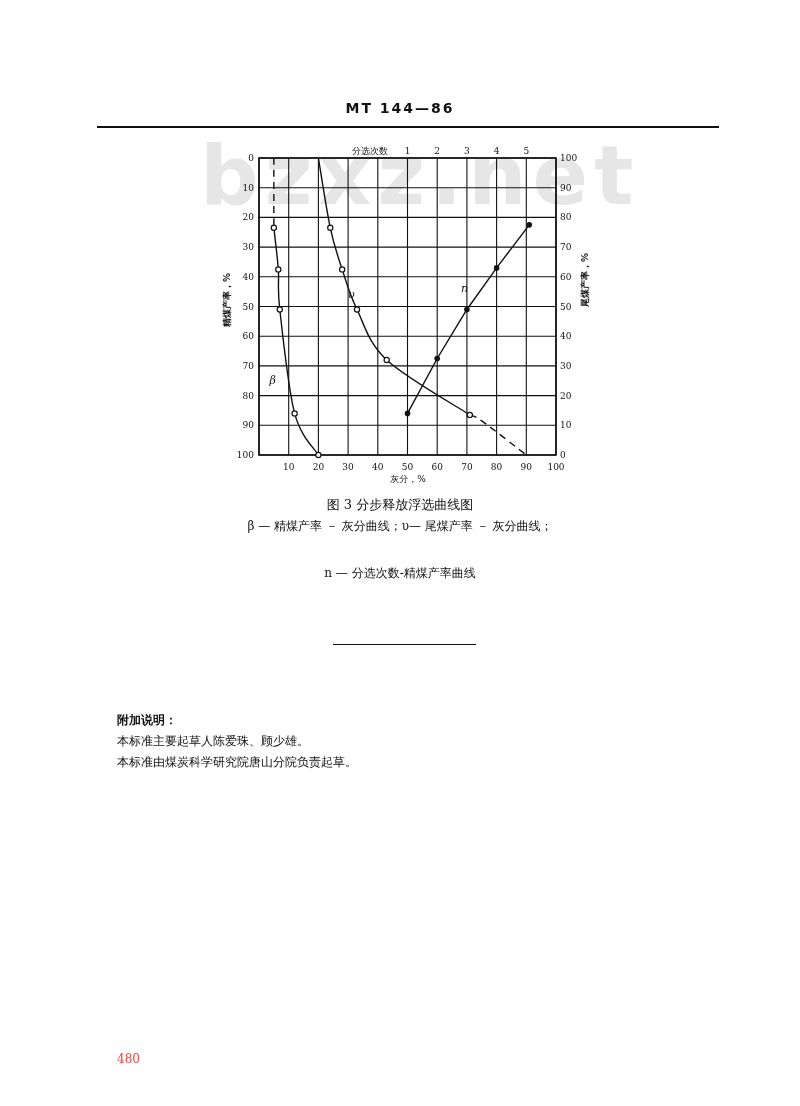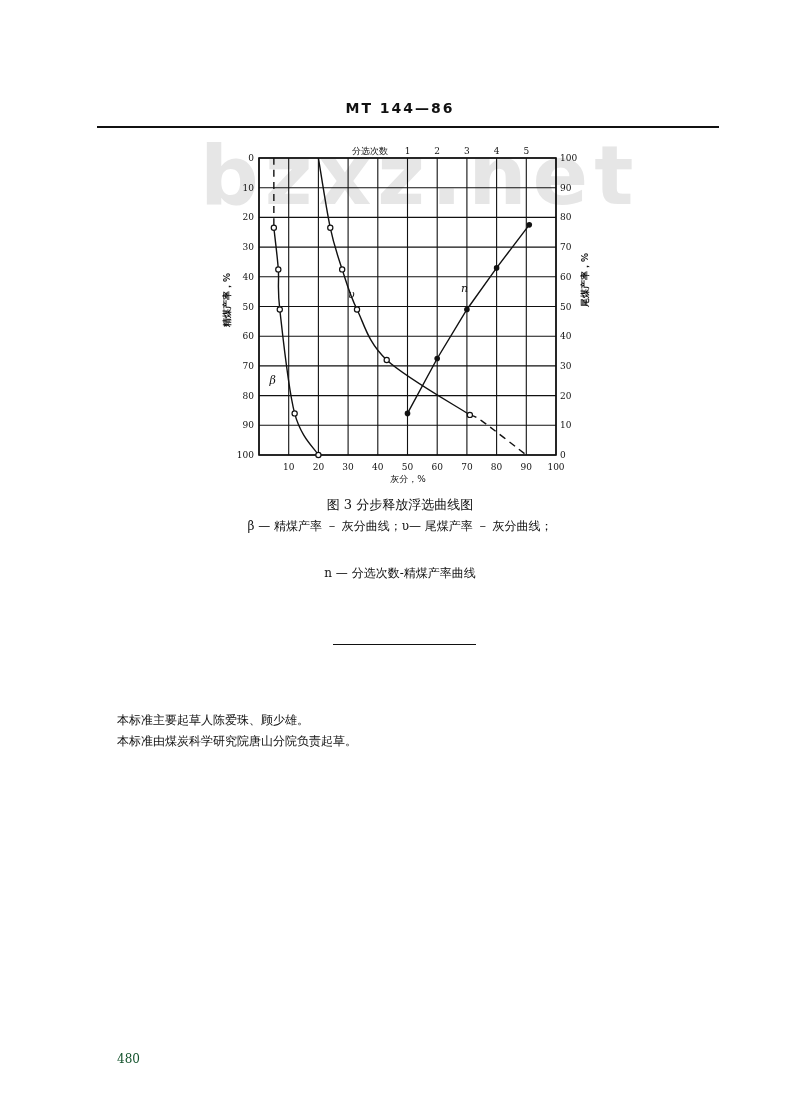--- a/index.html
+++ b/index.html
@@ -148,6 +148,7 @@
 <div class="end-rule"></div>
 
 <div class="notes">
+  <div class="heading">附加说明：</div>
   <div>本标准主要起草人陈爱珠、顾少雄。</div>
   <div>本标准由煤炭科学研究院唐山分院负责起草。</div>
 </div>

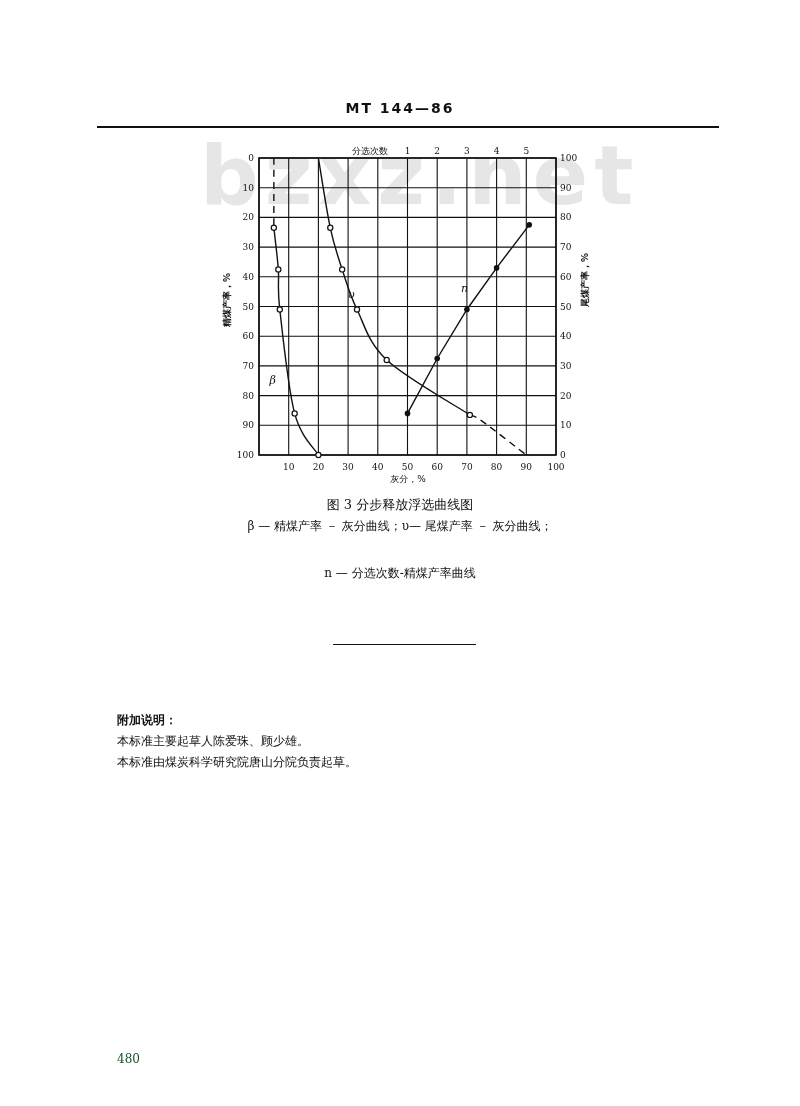--- a/index.html
+++ b/index.html
@@ -20,7 +20,7 @@
   .notes { position: absolute; left: 117px; top: 710px; font-size: 12px; line-height: 21px;
            font-family: "DejaVu Sans", "Liberation Sans", sans-serif; }
   .notes .heading { font-weight: bold; }
-  .page-number { position: absolute; left: 117px; top: 1052px; font-size: 12px; color: #14532d; }
+  .page-number { position: absolute; left: 117px; top: 1052px; font-size: 12px; color: #ef4444; }
 </style>
 </head>
 <body>

